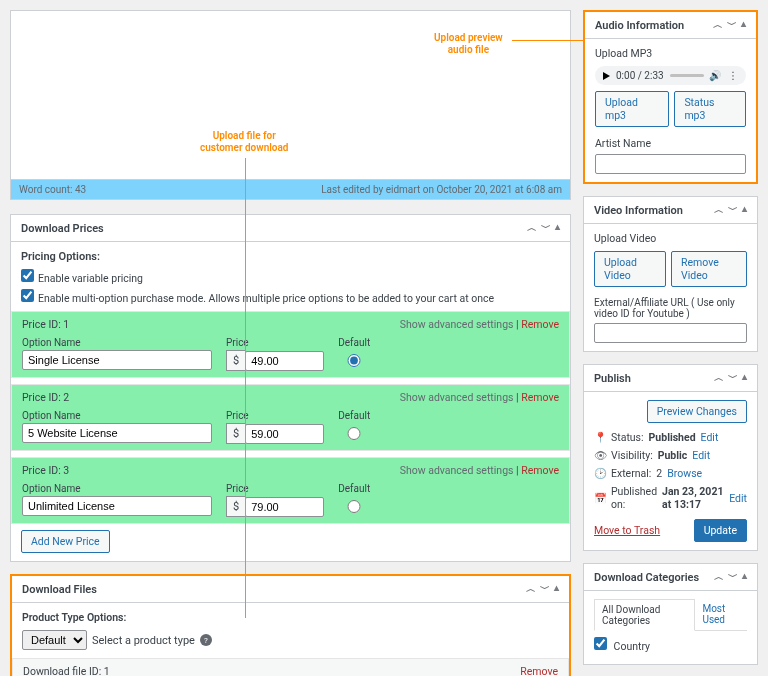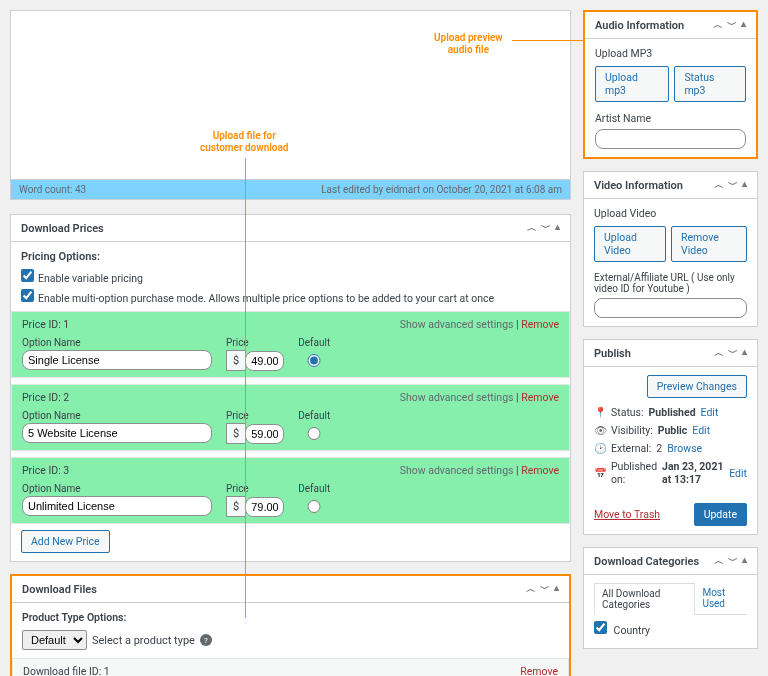--- a/index.html
+++ b/index.html
@@ -212,6 +212,13 @@
       </div>
       <div class="panel-b">
         <div style="font-size:10.5px; margin-bottom:6px;">Upload MP3</div>
+        <div class="player">
+          <span class="play"></span>
+          <span>0:00 / 2:33</span>
+          <span class="bar"></span>
+          <span class="vol"></span>
+          <span>⋮</span>
+        </div>
         <div class="s-btns">
           <span class="btn">Upload mp3</span>
           <span class="btn">Status mp3</span>

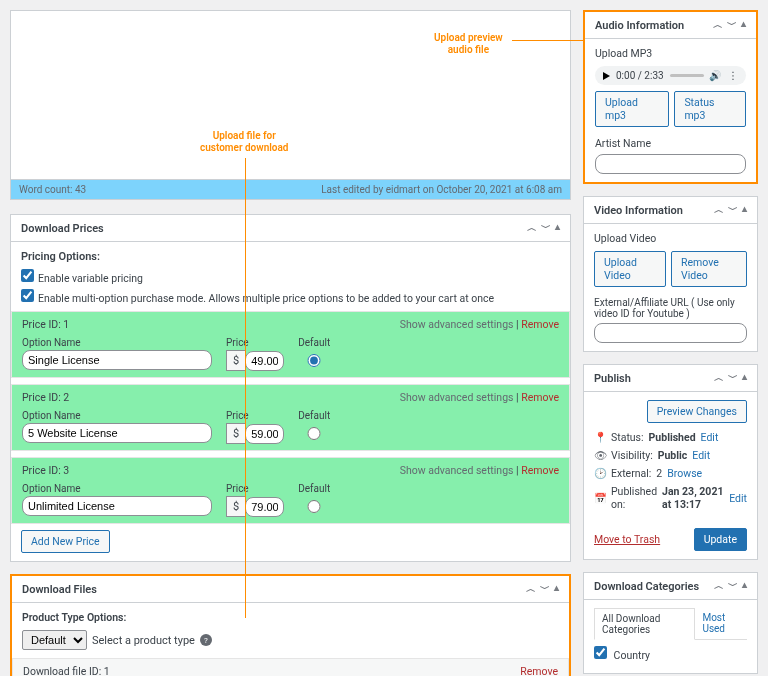--- a/index.html
+++ b/index.html
@@ -17,7 +17,7 @@
 .sec-label { font-weight: 600; margin-bottom: 6px; display: block; }
 label.chk { display: block; margin: 4px 0; font-size: 10.5px; }
 input[type="checkbox"] { margin-right: 4px; accent-color: #2271b1; }
-input[type="text"] { border: 1px solid #8c8f94; padding: 3px 5px; font-size: 11px; border-radius: 8px; }
+input[type="text"] { border: 1px solid #8c8f94; padding: 3px 5px; font-size: 11px; border-radius: 2px; }
 input[type="radio"] { accent-color: #2271b1; }
 select { border: 1px solid #8c8f94; padding: 2px 4px; font-size: 11px; border-radius: 2px; }
 .price-block { background: #86efac; border: 1px solid #e5e5e5; margin: 6px -10px; padding: 6px 10px; }

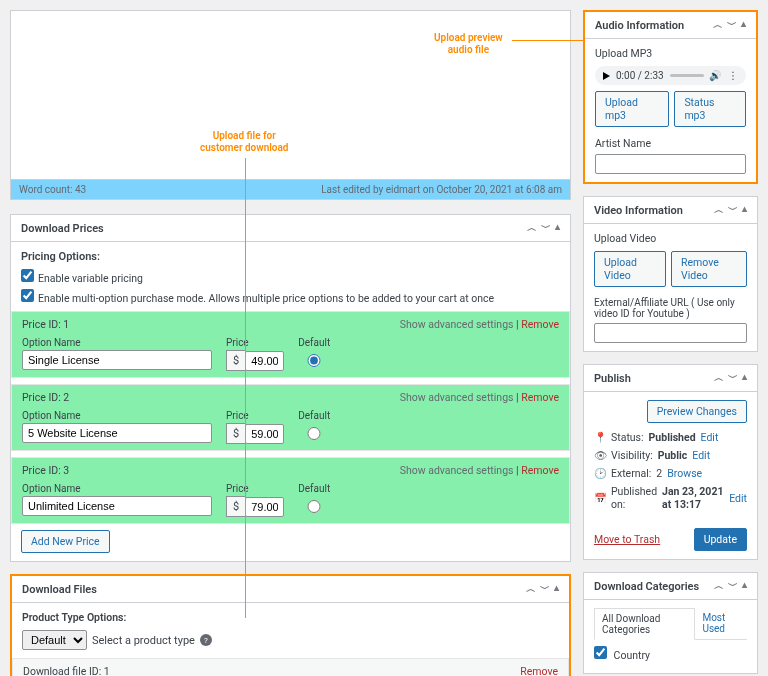--- a/index.html
+++ b/index.html
@@ -29,7 +29,7 @@
 .col .lbl { font-size: 10px; margin-bottom: 2px; }
 .price-wrap { display: flex; align-items: center; }
 .price-wrap .cur { padding: 3px 6px; border: 1px solid #8c8f94; border-right: none; background: #f6f7f7; font-size: 11px; }
-.price-wrap input { width: 39px; }
+.price-wrap input { width: 79px; }
 .btn { display: inline-block; padding: 4px 9px; border: 1px solid #2271b1; color: #2271b1; background: #f6f7f7; font-size: 10.5px; border-radius: 2px; cursor: pointer; }
 .btn-primary { background: #2271b1; color: #fff; }
 .download-files { border: 2px solid #ff8c00; }

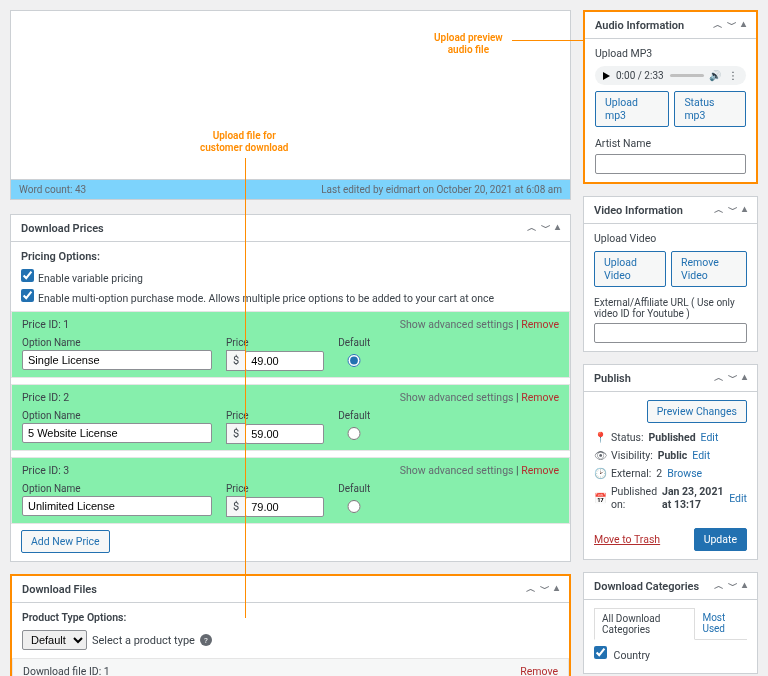--- a/index.html
+++ b/index.html
@@ -50,7 +50,7 @@
 .mini-icon { width:12px; display:inline-block; color:#646970; }
 .link { color:#2271b1; cursor:pointer; }
 .pub-row { display:flex; align-items:center; gap:5px; margin:5px 0; font-size:10.5px; }
-.pub-actions { display:flex; justify-content:space-between; align-items:center; margin-top:17px;text-align:right; }
+.pub-actions { display:flex; justify-content:space-between; align-items:center; margin-top:8px;text-align:right; }
 .trash { color:#b32d2e; font-size:10.5px; cursor:pointer; text-decoration:underline; }
 .tabs { display:flex; border-bottom:1px solid #ddd; margin-bottom:6px; font-size:10px; }
 .tabs div { padding:4px 7px; cursor:pointer; }

